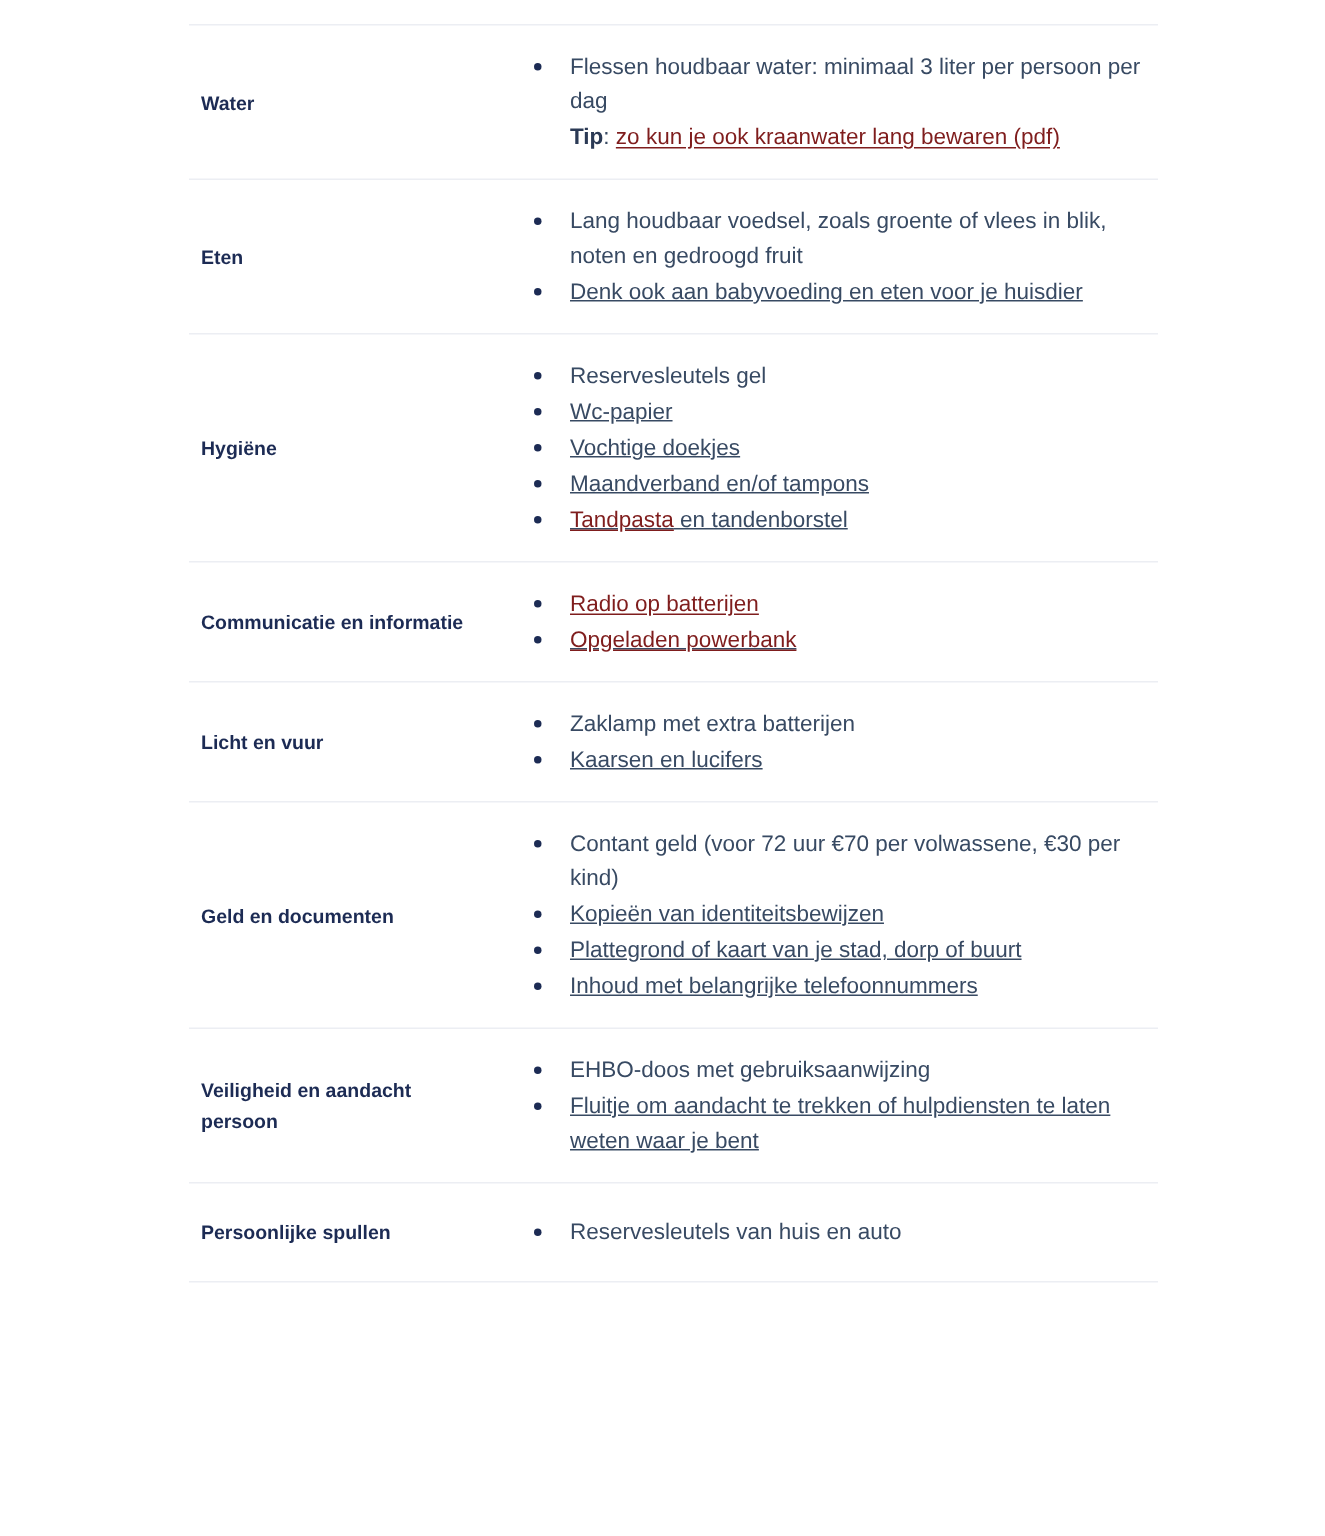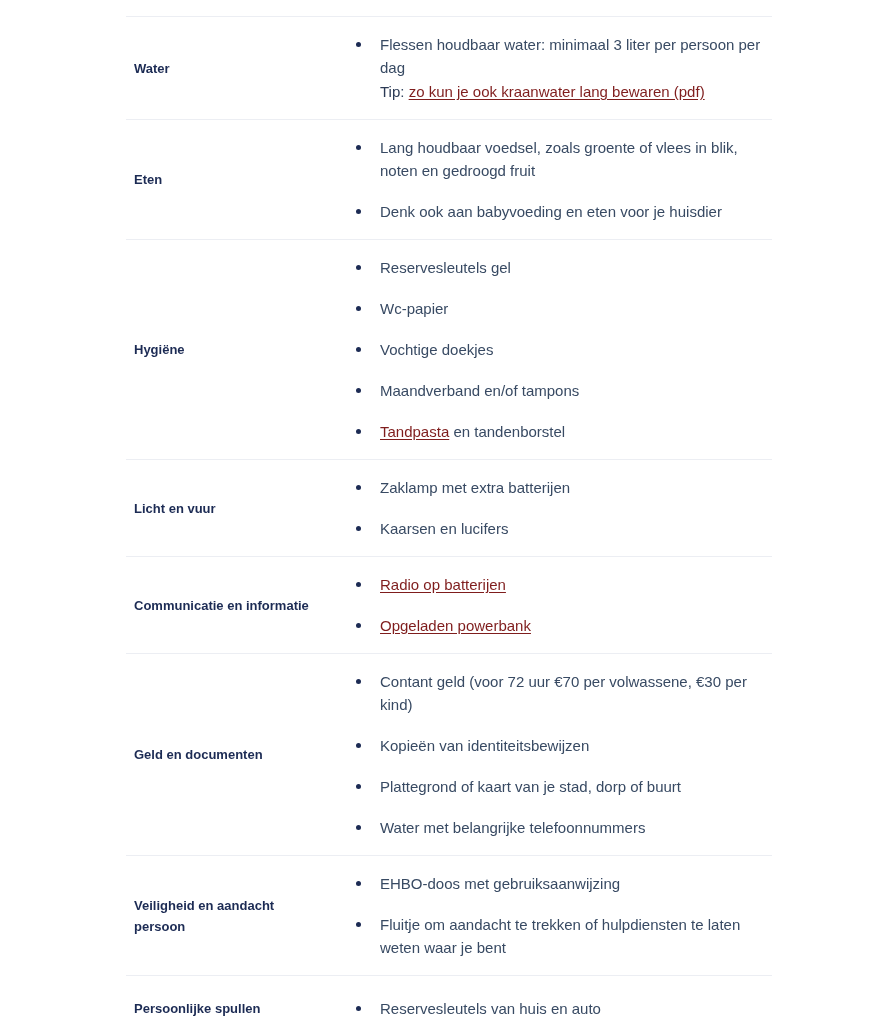--- a/index.html
+++ b/index.html
@@ -91,7 +91,7 @@
     display: inline;
   }
   .lead-bold {
-    font-weight: normal;
+    font-weight: bold;
     color: #2b3a55;
   }
   a.doc-link,

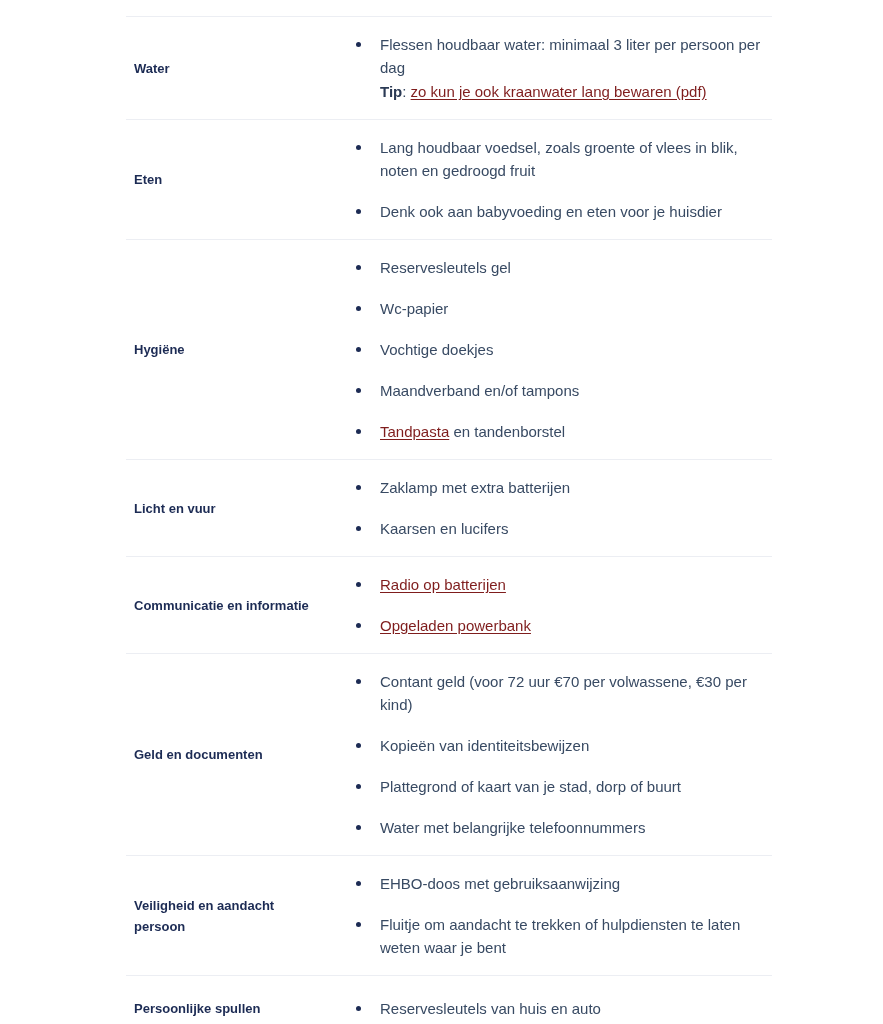--- a/index.html
+++ b/index.html
@@ -76,7 +76,8 @@
     margin: 0 0 0 0;
   }
   ul.item-list li + li {
-    margin-top: 18px;
+    margin-top: 1px;
+    text-decoration: underline;
   }
   ul.item-list li .bullet-dot {
     position: absolute;

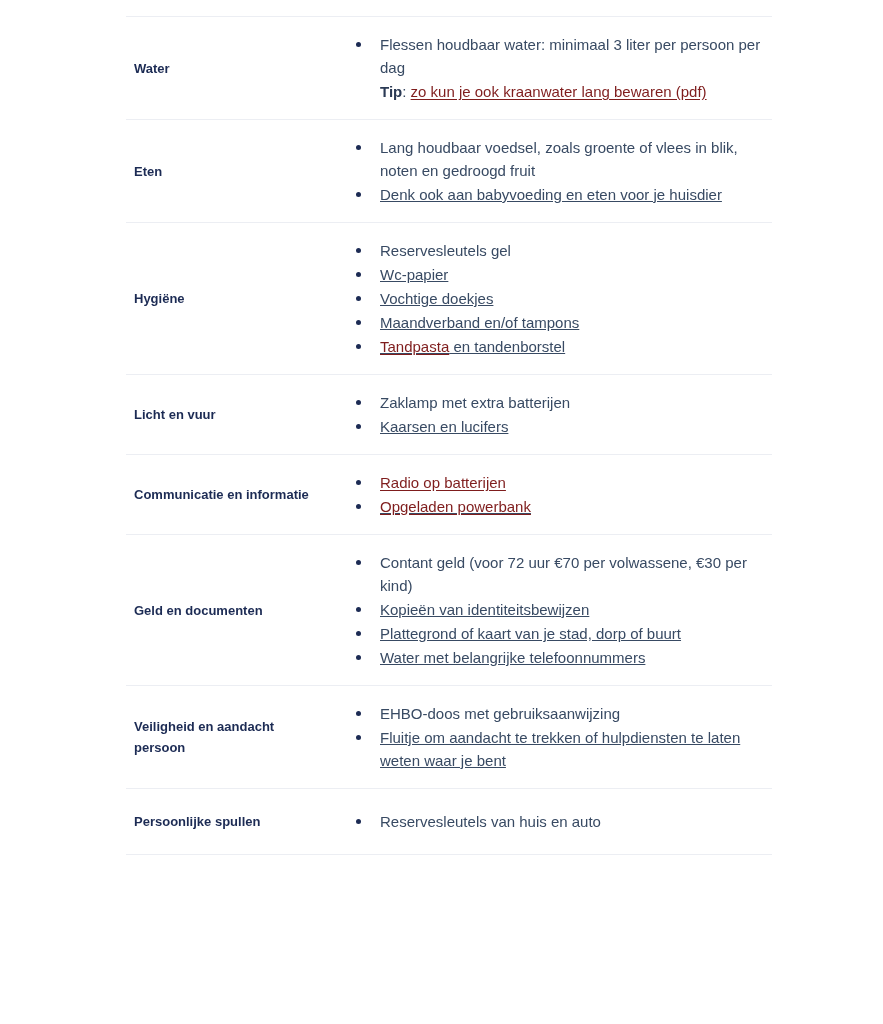--- a/index.html
+++ b/index.html
@@ -152,23 +152,23 @@
         </tr>
         <tr>
           <td class="cat-cell">
+            <span class="cat-label">Communicatie en informatie</span>
+          </td>
+          <td class="items-cell">
+            <ul class="item-list">
+              <li><span class="bullet-dot"></span><span class="doc-link">Radio op batterijen</span></li>
+              <li><span class="bullet-dot"></span><span class="doc-link">Opgeladen powerbank</span></li>
+            </ul>
+          </td>
+        </tr>
+        <tr>
+          <td class="cat-cell">
             <span class="cat-label">Licht en vuur</span>
           </td>
           <td class="items-cell">
             <ul class="item-list">
               <li><span class="bullet-dot"></span><span class="item-text">Zaklamp met extra batterijen</span></li>
               <li><span class="bullet-dot"></span><span class="item-text">Kaarsen en lucifers</span></li>
-            </ul>
-          </td>
-        </tr>
-        <tr>
-          <td class="cat-cell">
-            <span class="cat-label">Communicatie en informatie</span>
-          </td>
-          <td class="items-cell">
-            <ul class="item-list">
-              <li><span class="bullet-dot"></span><span class="doc-link">Radio op batterijen</span></li>
-              <li><span class="bullet-dot"></span><span class="doc-link">Opgeladen powerbank</span></li>
             </ul>
           </td>
         </tr>

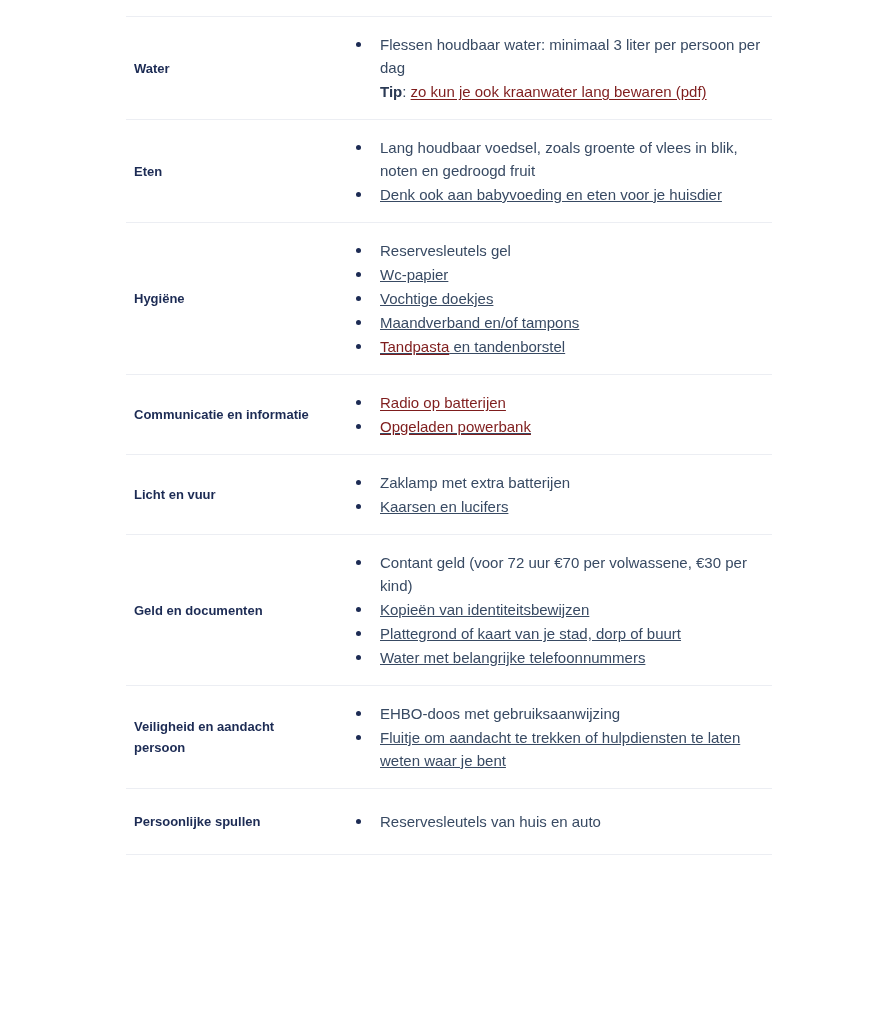--- a/index.html
+++ b/index.html
@@ -181,7 +181,7 @@
               <li><span class="bullet-dot"></span><span class="item-text">Contant geld (voor 72 uur €70 per volwassene, €30 per kind)</span></li>
               <li><span class="bullet-dot"></span><span class="item-text">Kopieën van identiteitsbewijzen</span></li>
               <li><span class="bullet-dot"></span><span class="item-text">Plattegrond of kaart van je stad, dorp of buurt</span></li>
-              <li><span class="bullet-dot"></span><span class="item-text">Water met belangrijke telefoonnummers</span></li>
+              <li><span class="bullet-dot"></span><span class="item-text">Inhoud met belangrijke telefoonnummers</span></li>
             </ul>
           </td>
         </tr>

